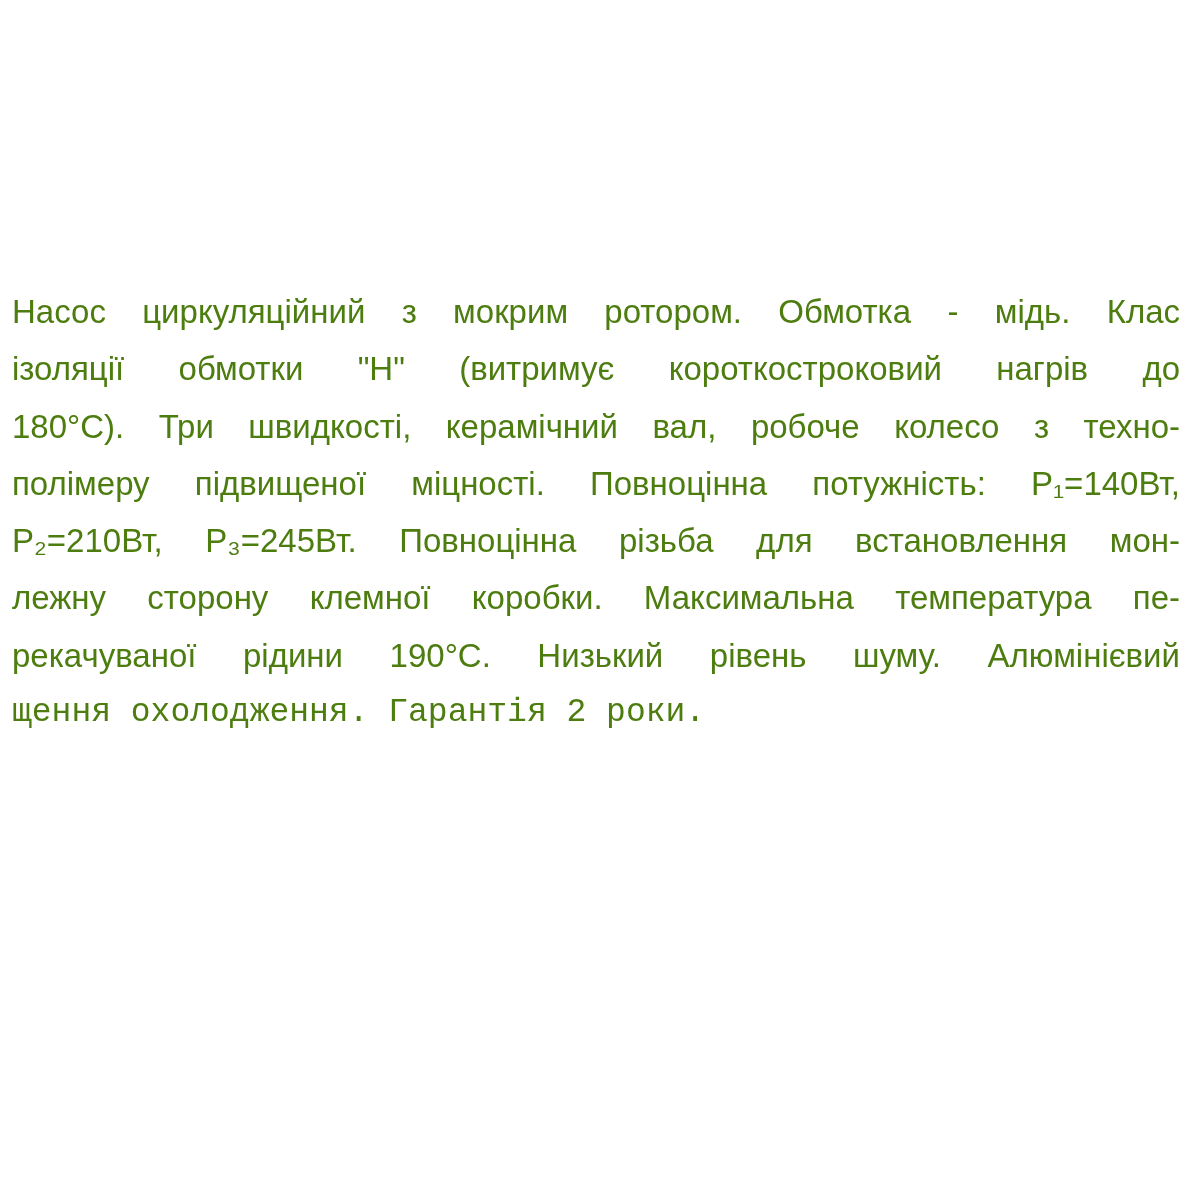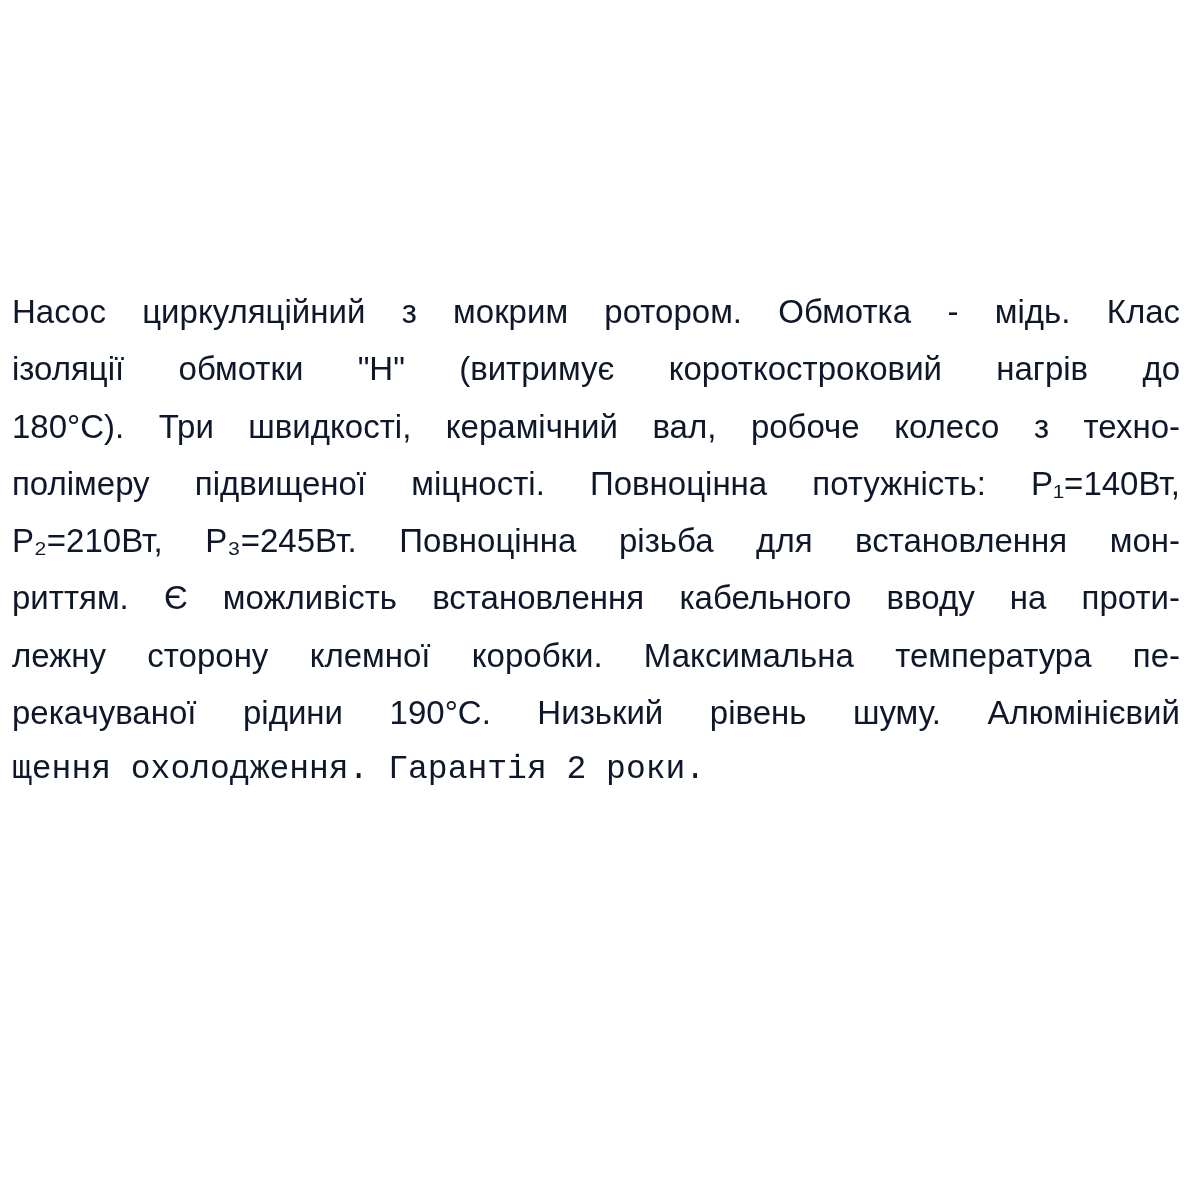--- a/index.html
+++ b/index.html
@@ -19,7 +19,7 @@
     top: 283px;
     left: 12px;
     width: 1168px;
-    color: #0f172a;
+    color: #4d7c0f;
     font-size: 33px;
     line-height: 57.3px;
     font-weight: 400;

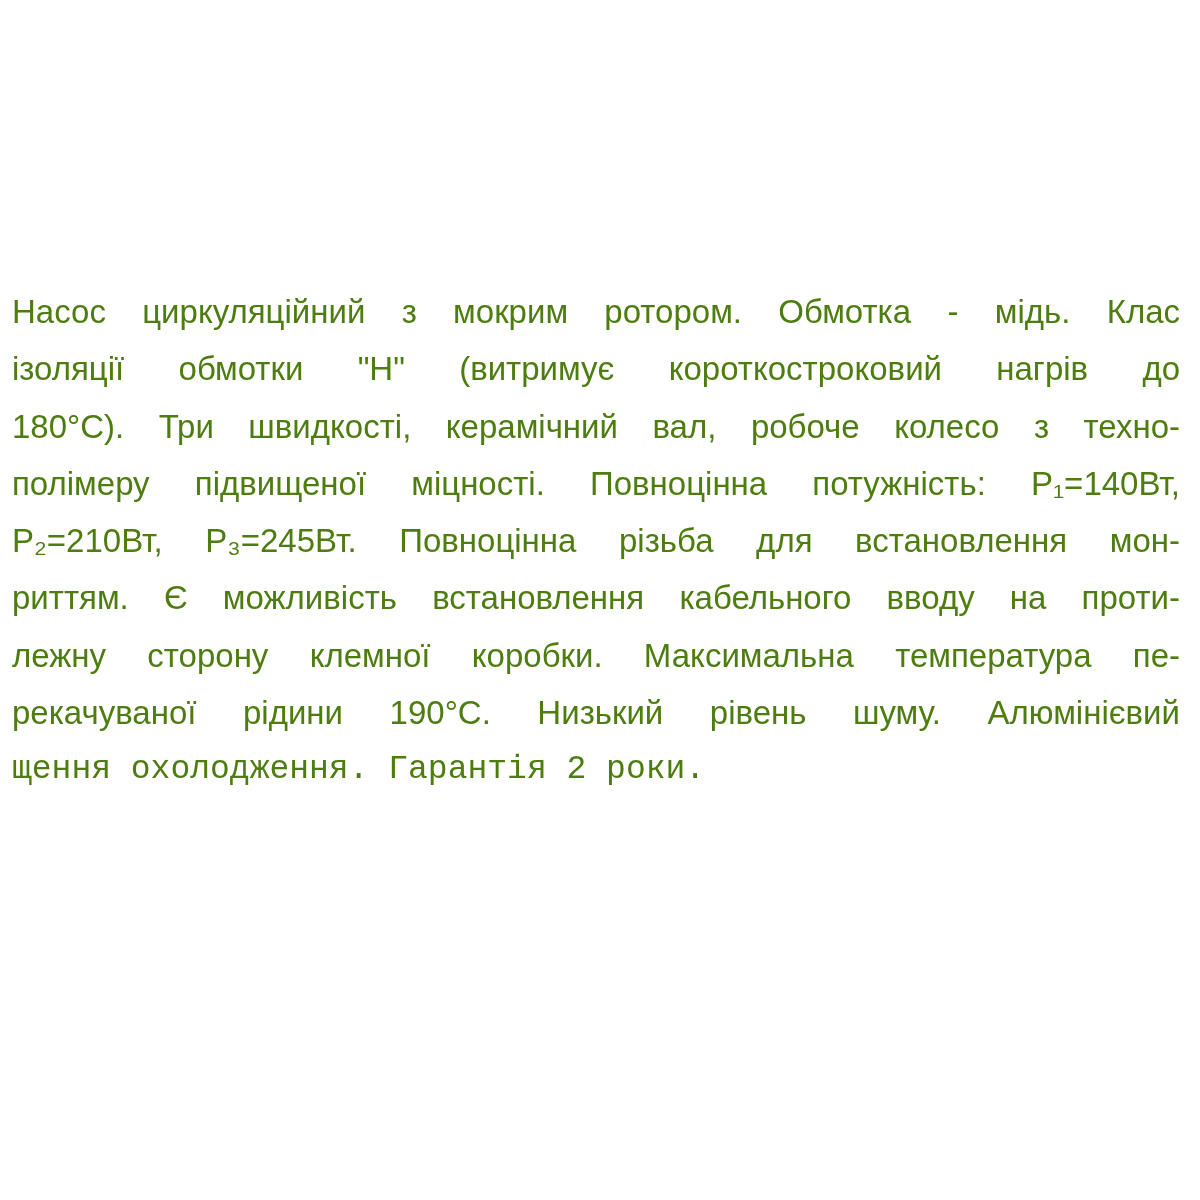--- a/index.html
+++ b/index.html
@@ -44,7 +44,6 @@
   <div class="description-line">180°С). Три швидкості, керамічний вал, робоче колесо з техно-</div>
   <div class="description-line">полімеру підвищеної міцності. Повноцінна потужність: Р₁=140Вт,</div>
   <div class="description-line">Р₂=210Вт, Р₃=245Вт. Повноцінна різьба для встановлення мон-</div>
-  <div class="description-line">риттям. Є можливість встановлення кабельного вводу на проти-</div>
   <div class="description-line">лежну сторону клемної коробки. Максимальна температура пе-</div>
   <div class="description-line">рекачуваної рідини 190°С. Низький рівень шуму. Алюмінієвий</div>
   <div class="description-line last-line">щення охолодження. Гарантія 2 роки.</div>

